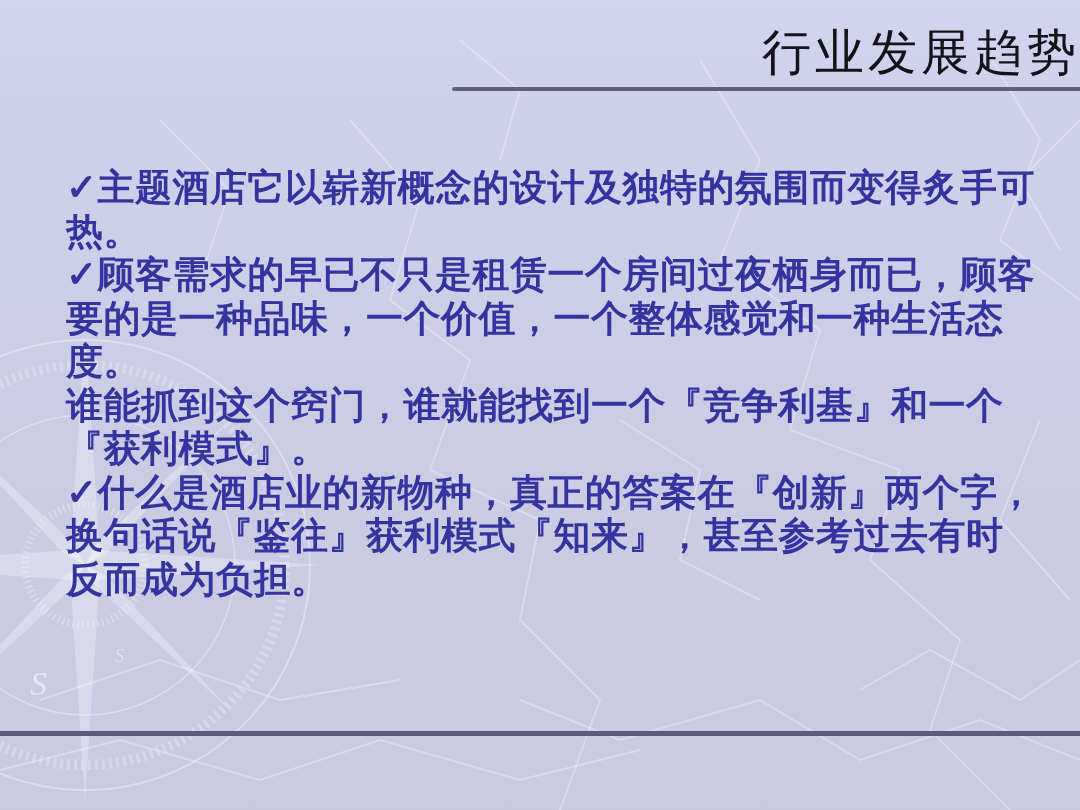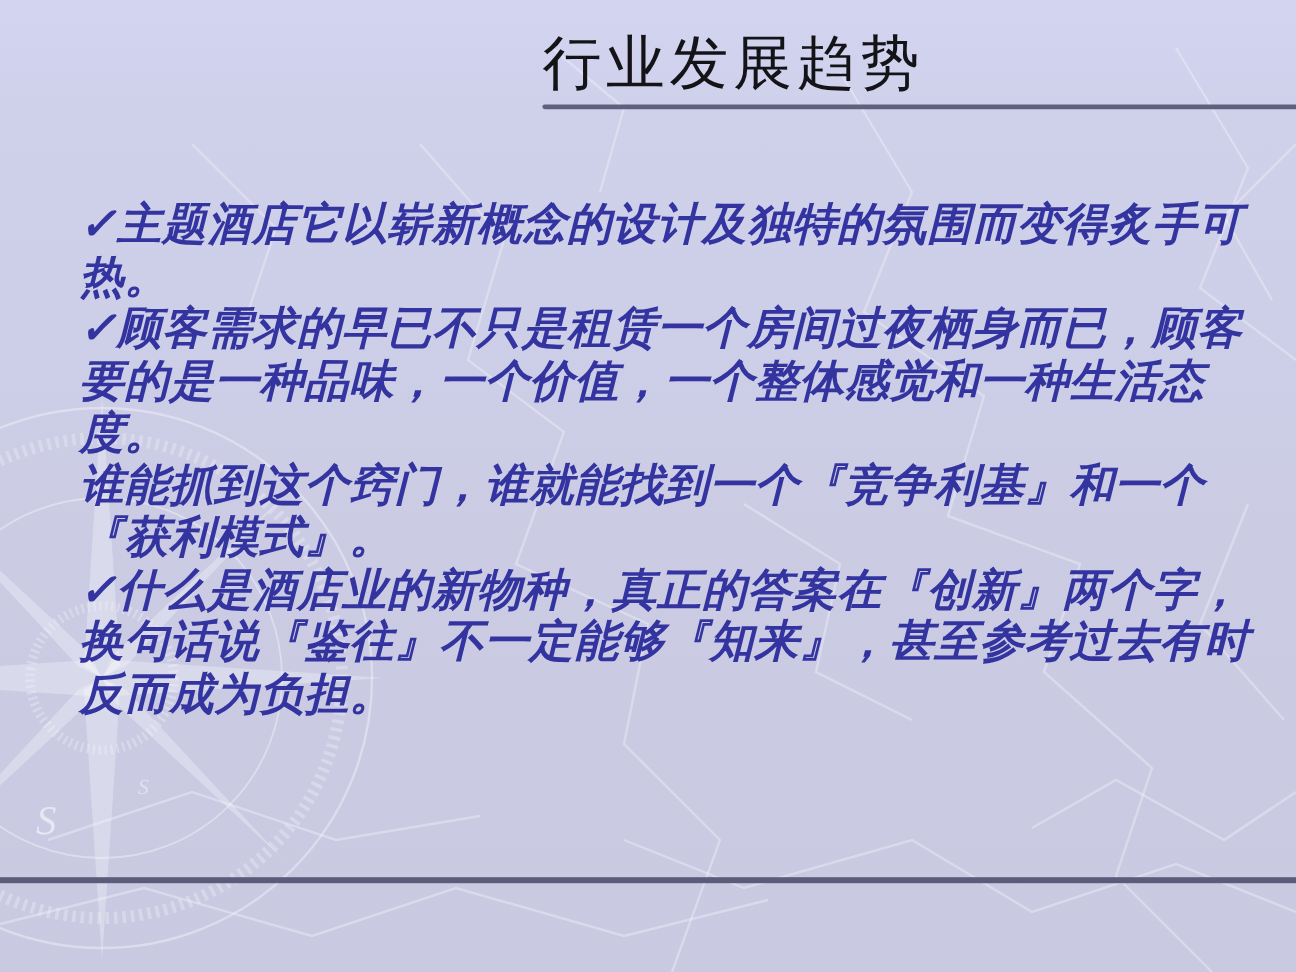--- a/index.html
+++ b/index.html
@@ -26,7 +26,7 @@
     top: 20px;
     left: 452px;
     right: 0;
-    text-align: left;
+    text-align: right;
     font-size: 49px;
     letter-spacing: 4px;
     color: #141418;

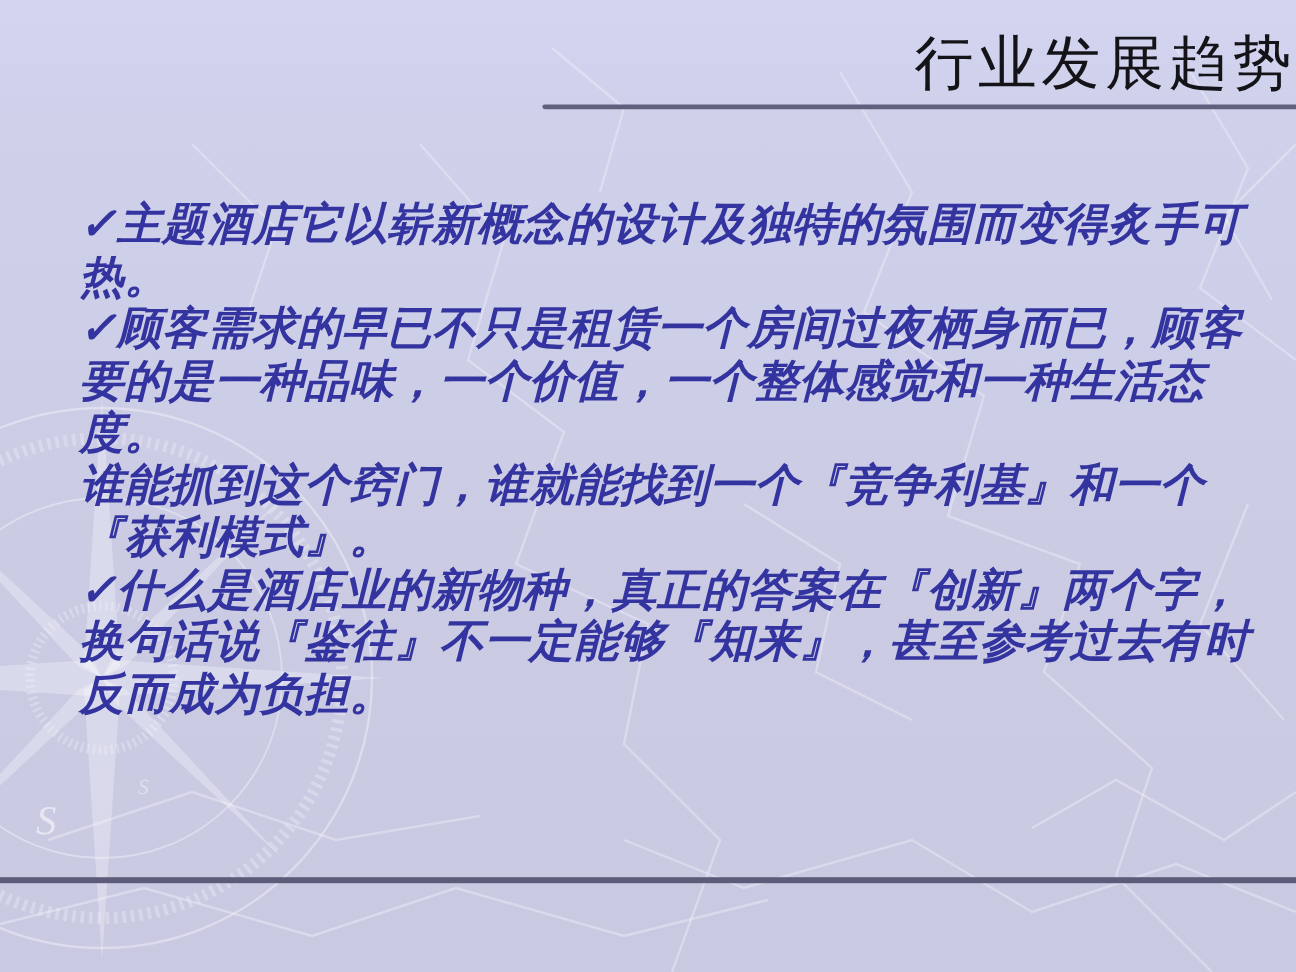--- a/index.html
+++ b/index.html
@@ -57,7 +57,6 @@
     font-weight: bold;
     color: #3434a0;
     letter-spacing: 0.5px;
-    font-style: italic;
   }
   .bottom-divider {
     position: absolute;

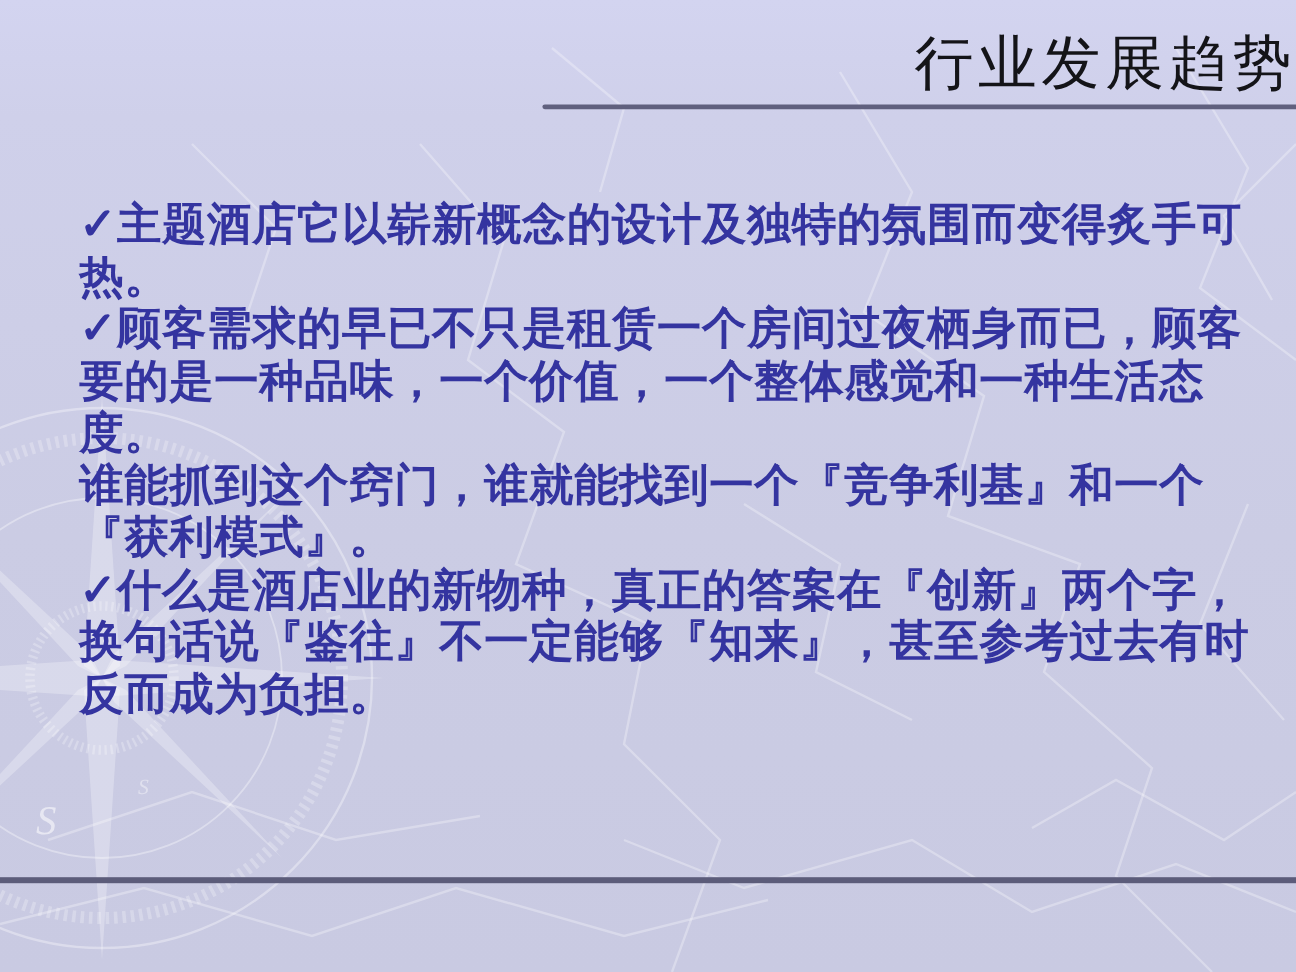--- a/index.html
+++ b/index.html
@@ -121,7 +121,7 @@
 谁能抓到这个窍门，谁就能找到一个『竞争利基』和一个
 『获利模式』。</p>
     <p>✓什么是酒店业的新物种，真正的答案在『创新』两个字，
-换句话说『鉴往』不一定能够『知来』，甚至参考过去有时
+换句话说『鉴往』获利模式『知来』，甚至参考过去有时
 反而成为负担。</p>
   </div>
 

